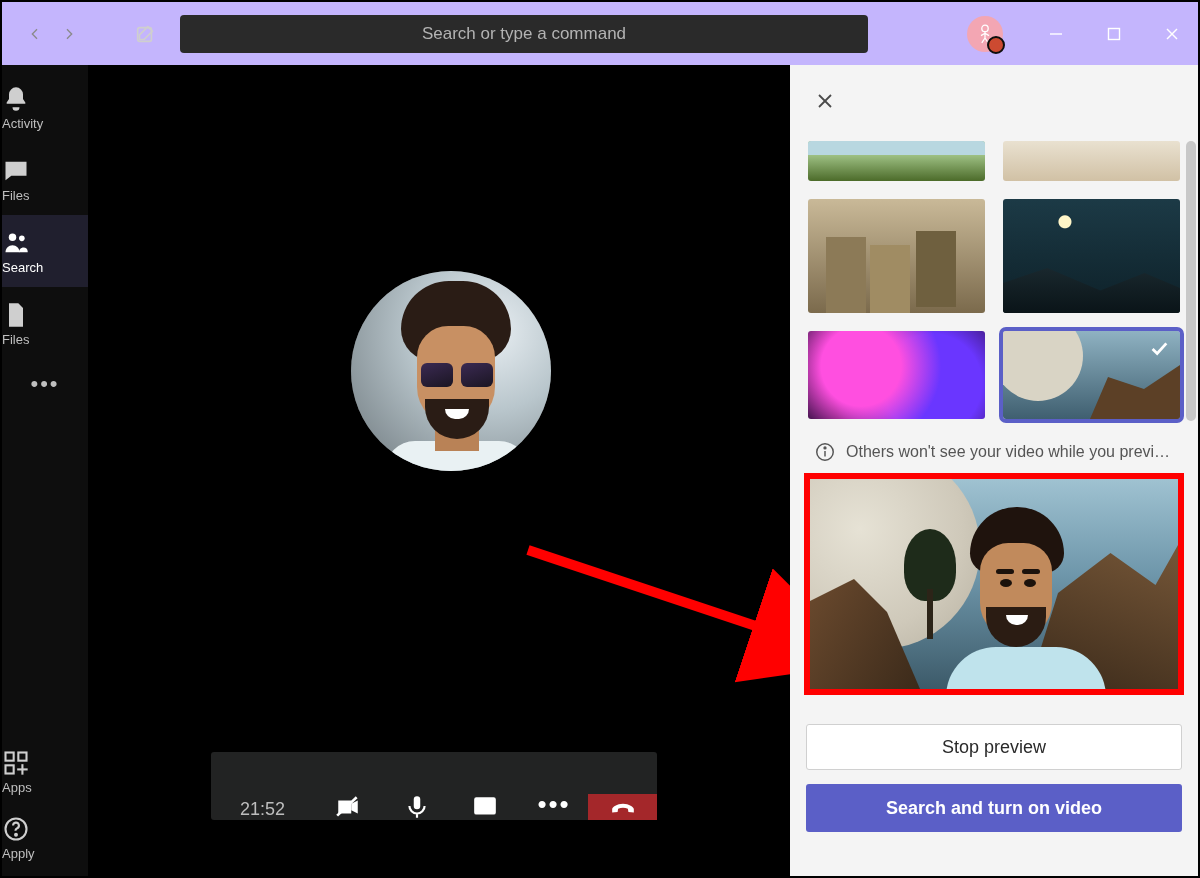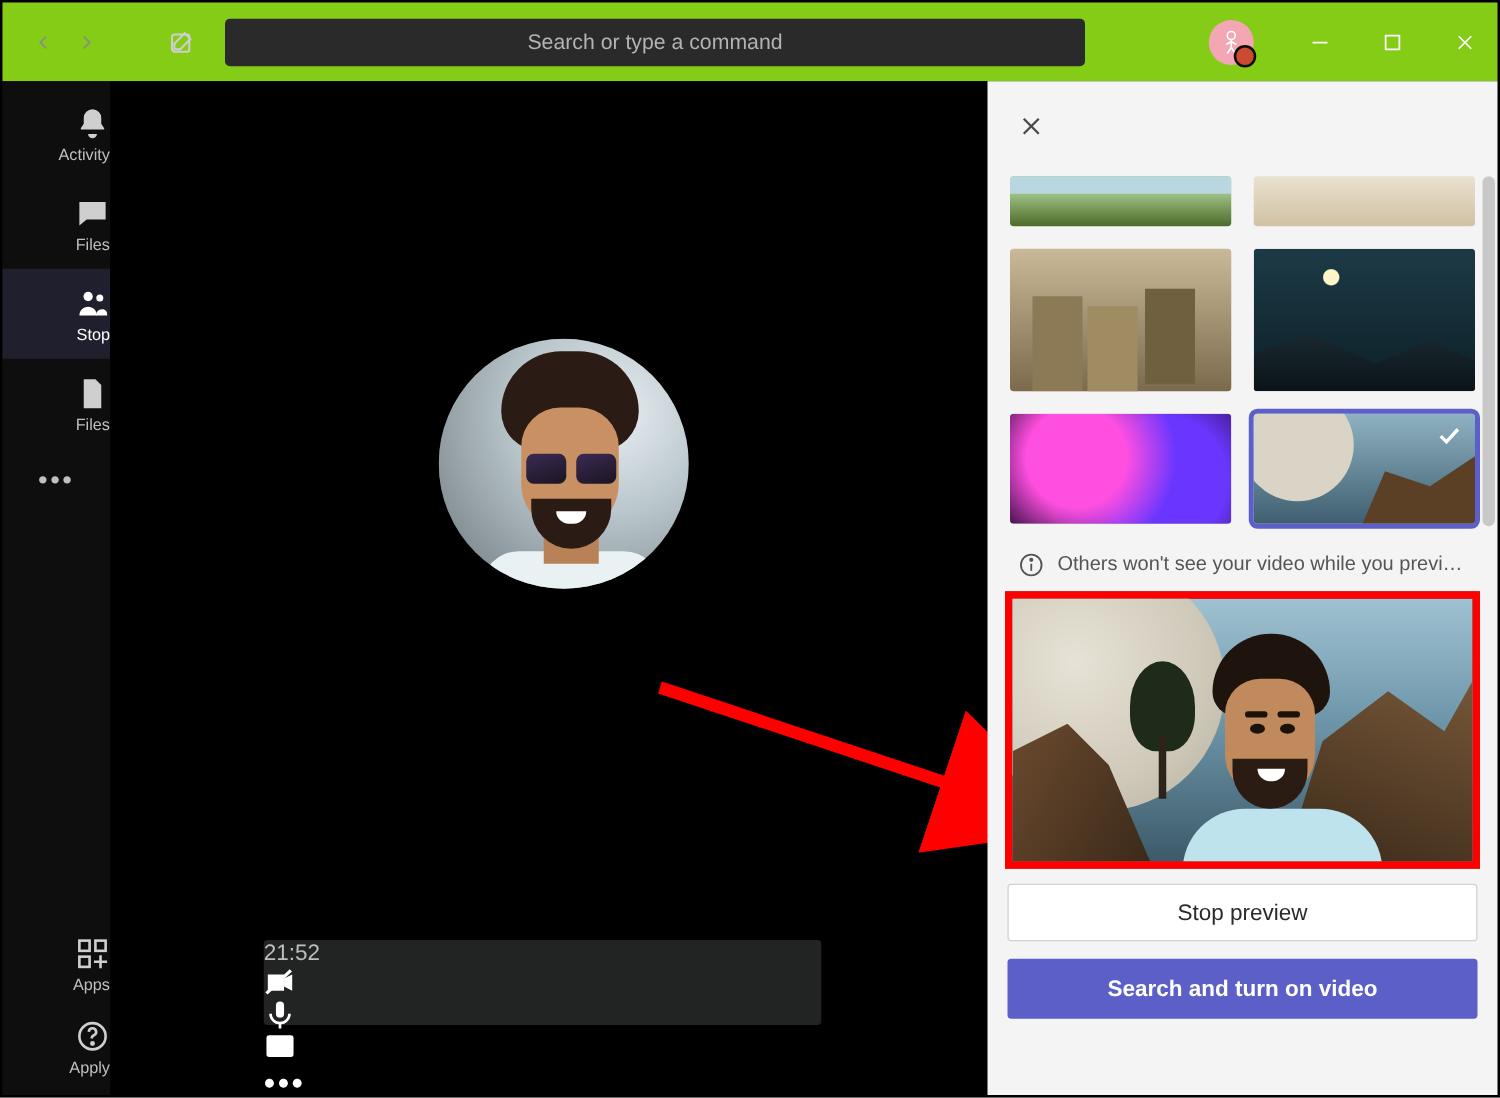--- a/index.html
+++ b/index.html
@@ -7,7 +7,7 @@
   .frame { width: 100%; height: 100%; border: 2px solid #000; position: relative; background: #0b0b0b; }
 
   
-  .titlebar { height: 63px; background: #84cc16; display: flex; align-items: center; position: relative; }
+  .titlebar { height: 63px; background: #c4b5fd; display: flex; align-items: center; position: relative; }
   .navbtns { display:flex; gap: 8px; margin-left: 20px; }
   .chev { width: 26px; height:26px; display:flex; align-items:center; justify-content:center; color:#8a8a8a; }
   .chev svg { width:16px; height:16px; stroke:#8a8a8a; stroke-width:2; fill:none; }

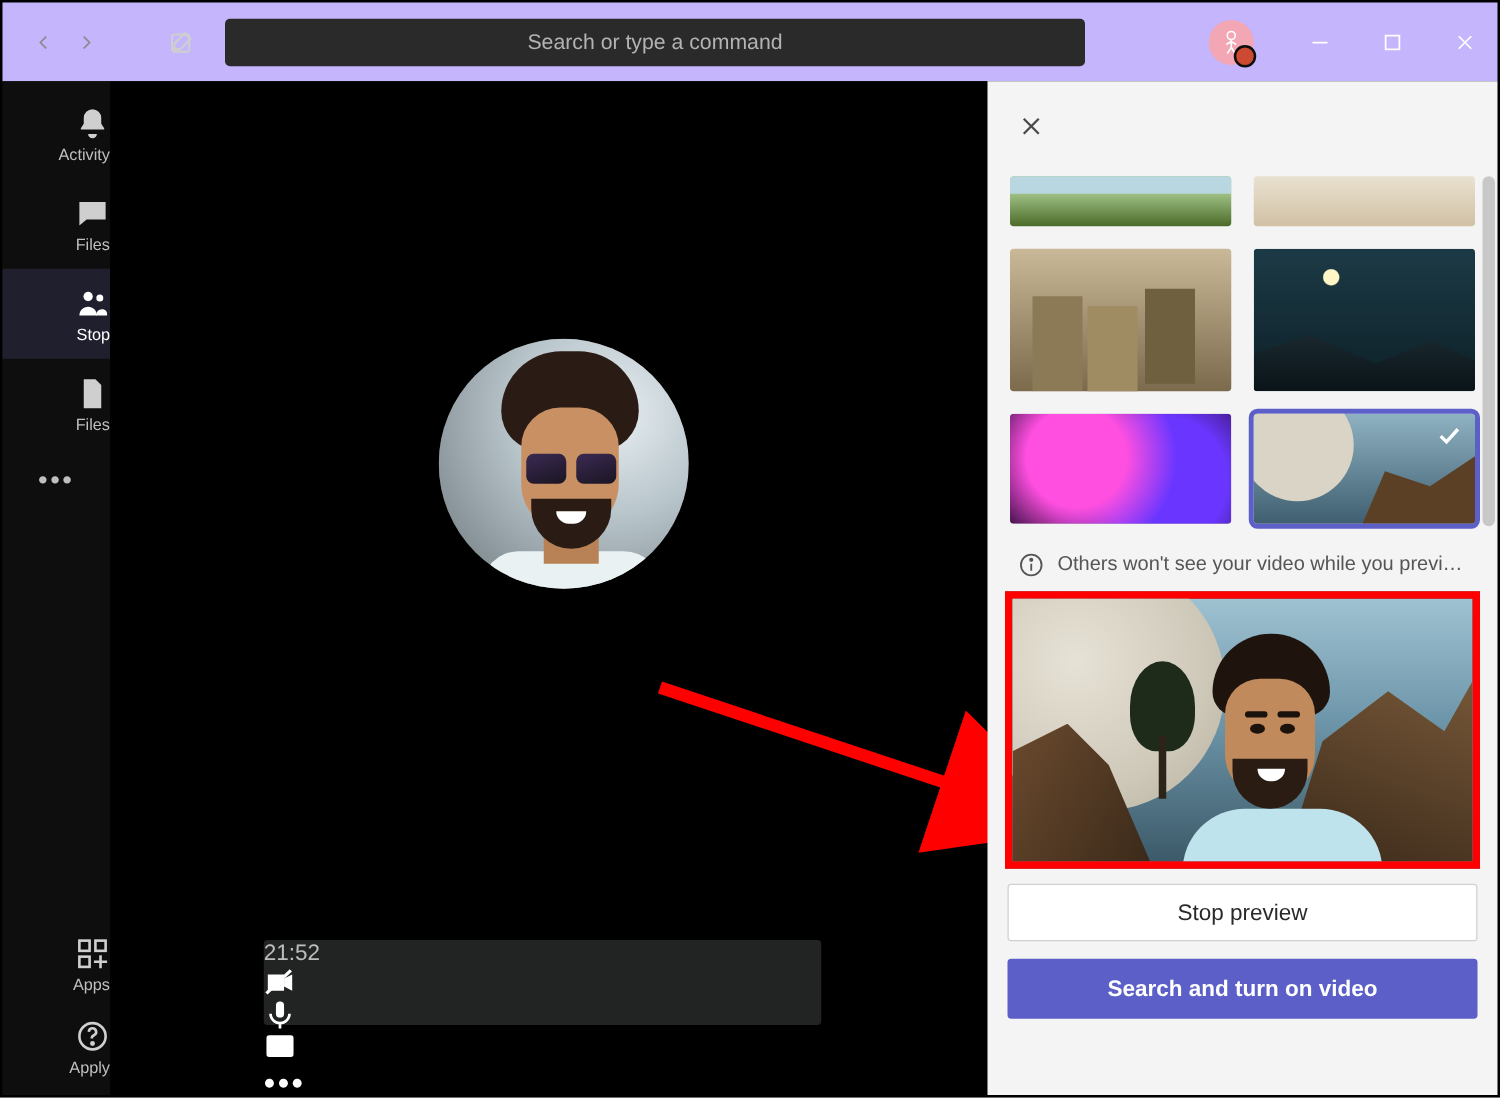--- a/index.html
+++ b/index.html
@@ -26,7 +26,7 @@
 
   
   .rail { width: 86px; background:#0e0e0e; display:flex; flex-direction:column; align-items:center; padding-top:6px; position:relative;}
-  .rail-item { width: 100%; height: 72px; display:flex; flex-direction:column; align-items:flex-end; justify-content:center; gap:4px; color:#bfbfbf; font-size:13px; position:relative; cursor:pointer;}
+  .rail-item { width: 100%; height: 72px; display:flex; flex-direction:column; align-items:flex-start; justify-content:center; gap:4px; color:#bfbfbf; font-size:13px; position:relative; cursor:pointer;}
   .rail-item.active { background:#201f2e; color:#fff;}
   .rail-item .ricon { width:28px; height:28px; }
   .rail-item .rlabel { line-height:1; }

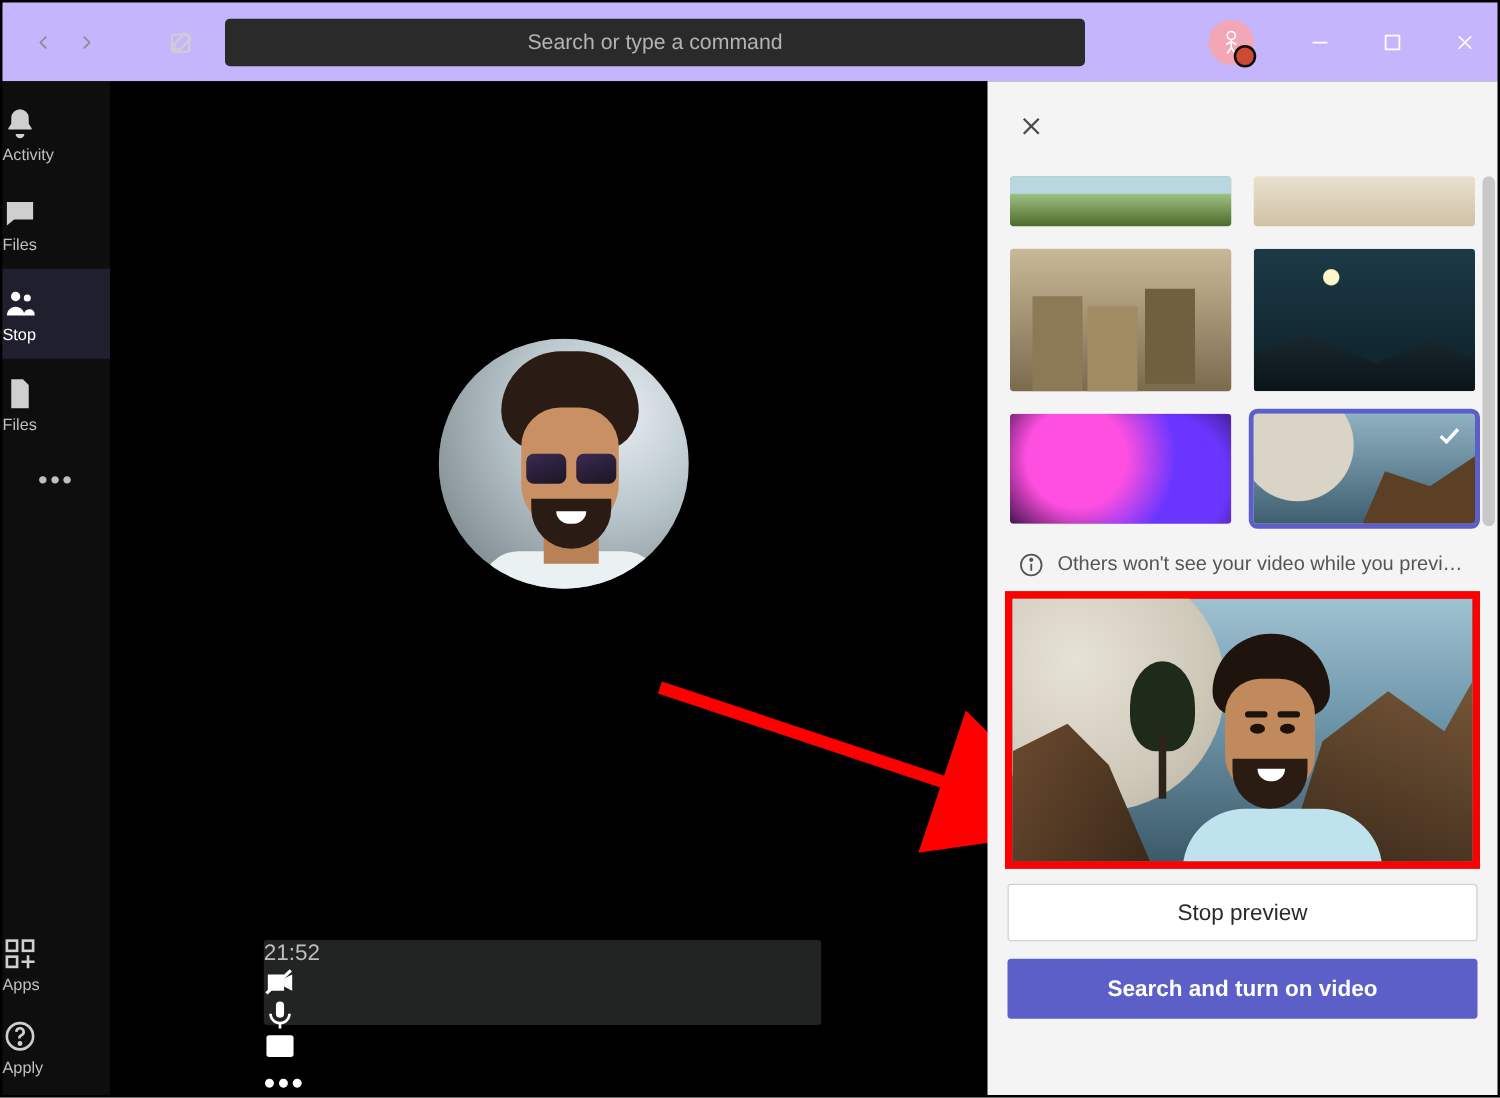--- a/index.html
+++ b/index.html
@@ -192,7 +192,7 @@
             <path d="M3 20c0-3.3 2.7-6 6-6s6 2.7 6 6"></path>
             <path d="M14.5 20c0-2.3 1.6-4.2 4-4.2 2 0 3.5 1.4 3.5 3.2V20"></path>
           </svg>
-        <span class="rlabel">Stop</span>
+        <span class="rlabel">Search</span>
       </div>
       <div class="rail-item">
         <svg class="ricon" viewBox="0 0 24 24" fill="#cfcfcf">

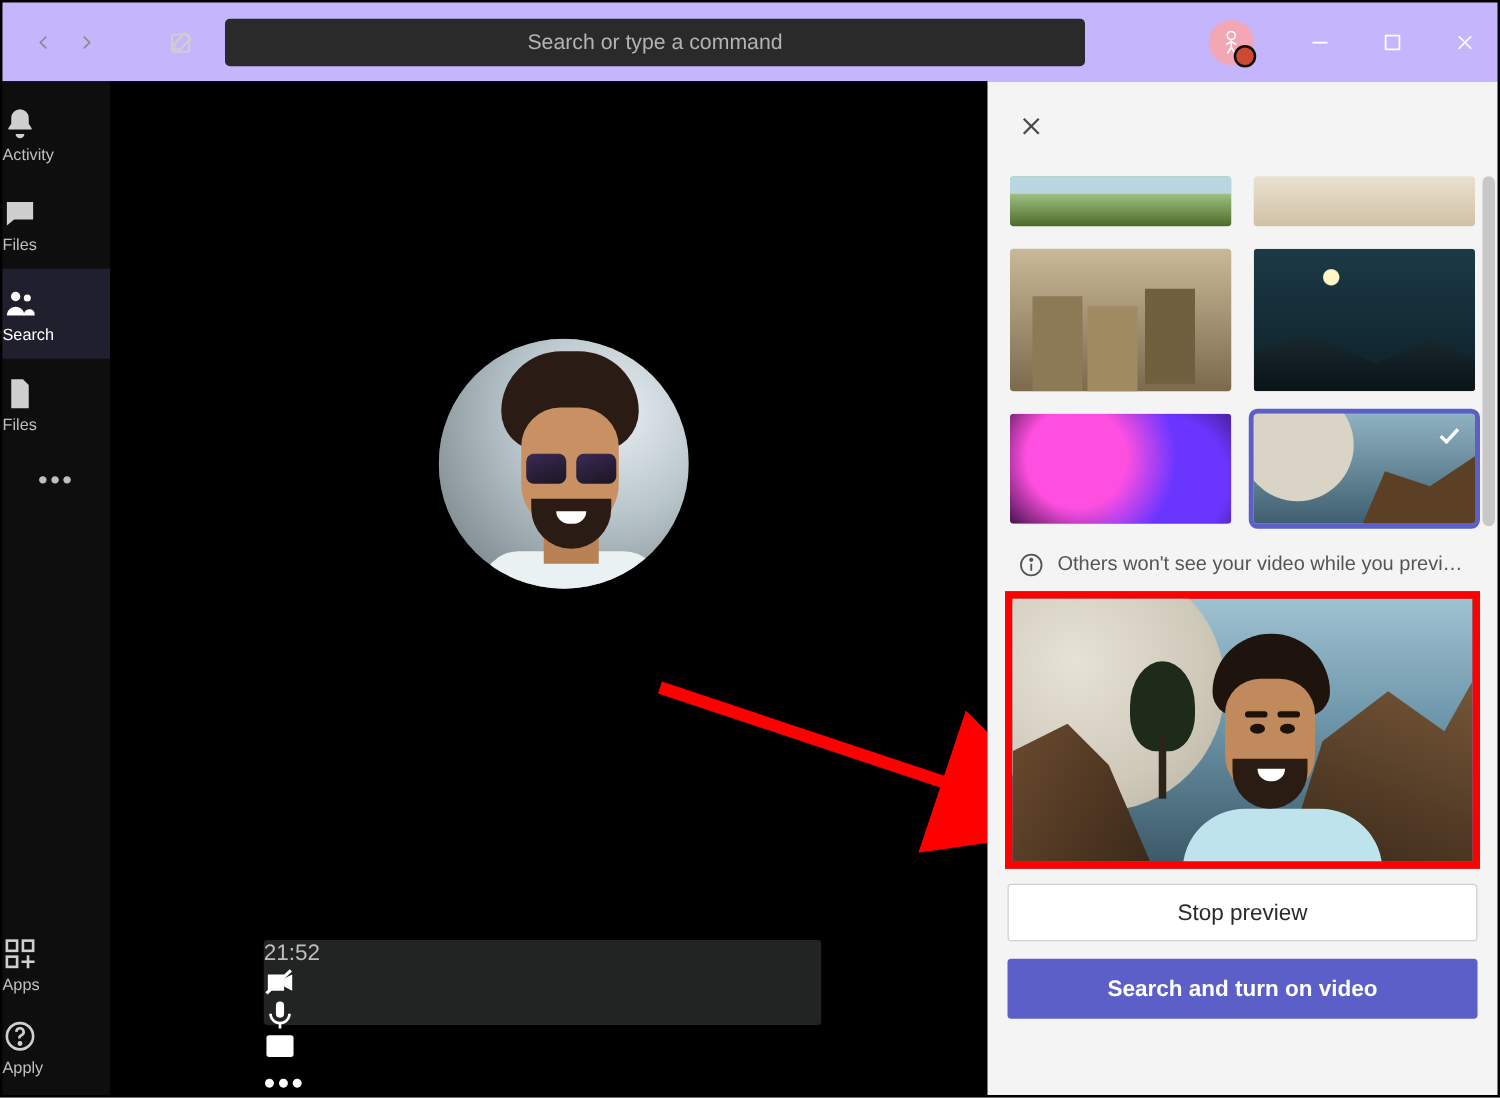--- a/index.html
+++ b/index.html
@@ -97,7 +97,7 @@
   .pv-brow.l{left:56px;} .pv-brow.r{left:82px;}
   .pv-shirt{position:absolute; left:6px; top:148px; width:160px; height:80px; background:#bfe3ec; border-radius:50px 50px 0 0;}
 
-  .btn-row{ padding: 12px 16px 0 16px; display:flex; flex-direction:column; gap:14px;}
+  .btn-row{ padding: 29px 16px 0 16px; display:flex; flex-direction:column; gap:14px;}
   .btn-stop { height:46px; background:#fff; border:1px solid #d0d0d0; border-radius:3px; display:flex; align-items:center; justify-content:center; font-size:18px; color:#2a2a2a; cursor:pointer;}
   .btn-apply{ height:48px; background:#5b5fc7; border-radius:3px; display:flex; align-items:center; justify-content:center; font-size:18px; font-weight:600; color:#fff; cursor:pointer;}
 

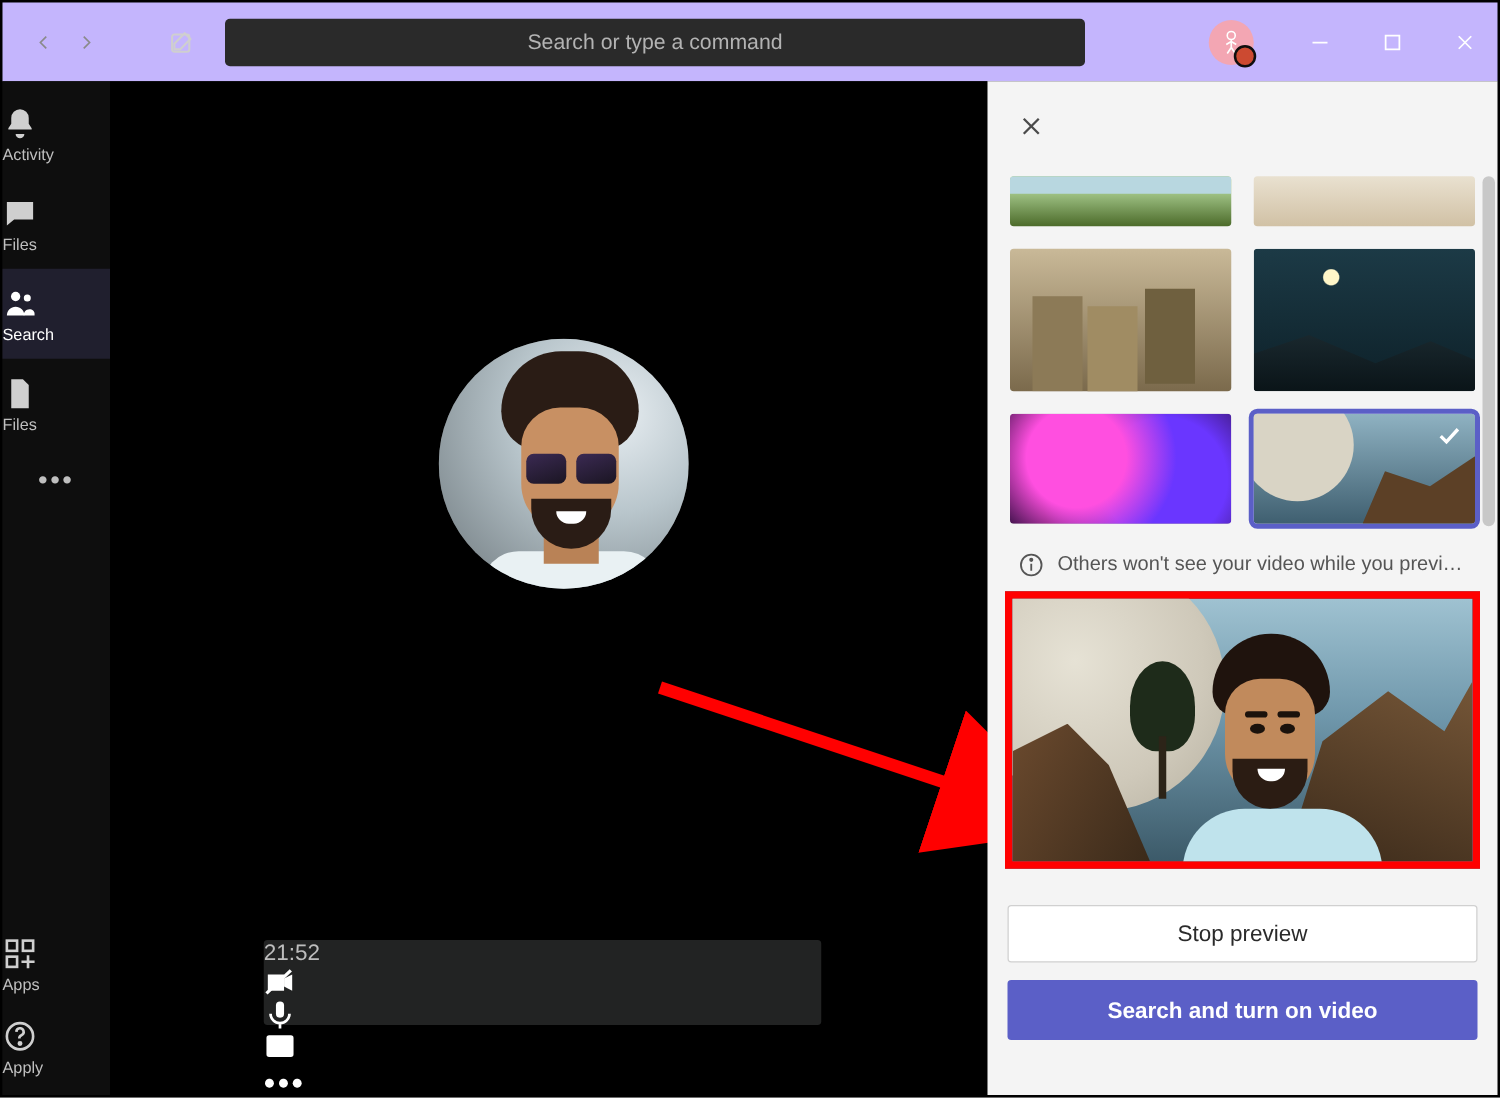--- a/index.html
+++ b/index.html
@@ -49,7 +49,7 @@
   .pf-shirt{ position:absolute; top:170px; left:34px; width:144px; height:60px; background:#e9f1f3; border-radius:30px 30px 0 0;}
 
   
-  .calltb { position:absolute; left: 123px; bottom: 56px; width: 446px; height: 68px; background:#222323; border-radius:3px; display:flex; align-items:flex-start; box-shadow:0 4px 16px rgba(0,0,0,.5);flex-direction:column;}
+  .calltb { position:absolute; left: 123px; bottom: 56px; width: 446px; height: 68px; background:#222323; border-radius:3px; display:flex; align-items:flex-end; box-shadow:0 4px 16px rgba(0,0,0,.5);}
   .ct-cell { flex:1; display:flex; align-items:center; justify-content:center; color:#fff; position:relative;}
   .ct-time { flex:1.5; color:#bdbdbd; font-size:18px; font-weight:400; }
   .ct-cell svg { width:26px; height:26px; fill:#fff; }

